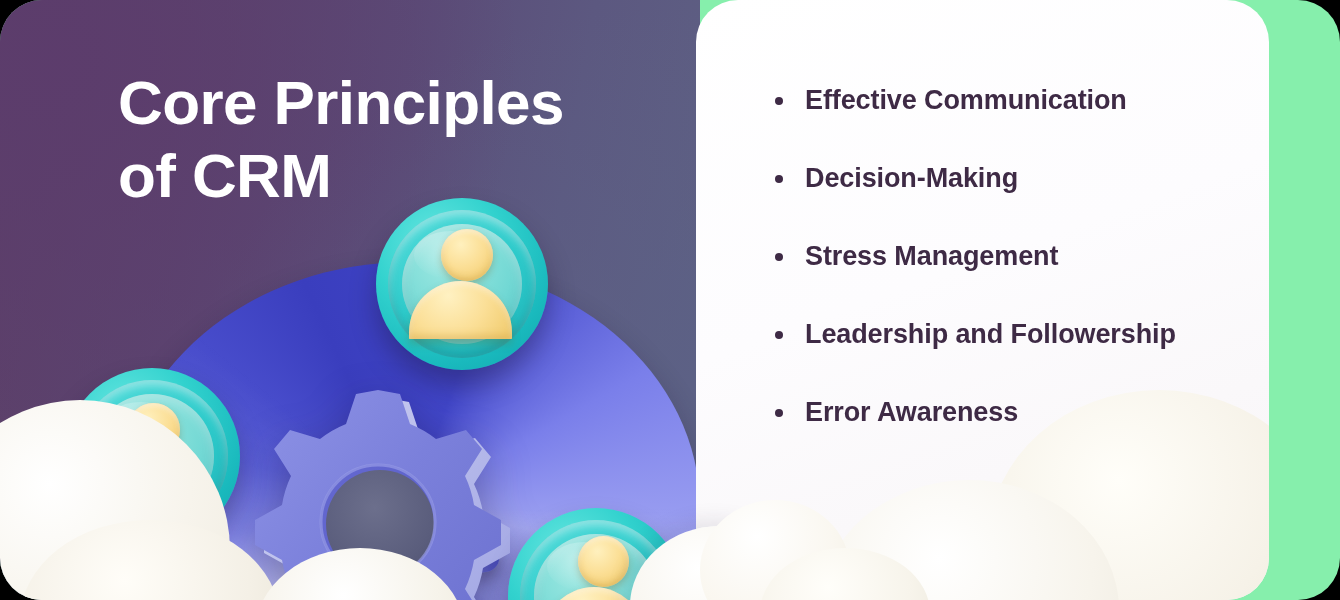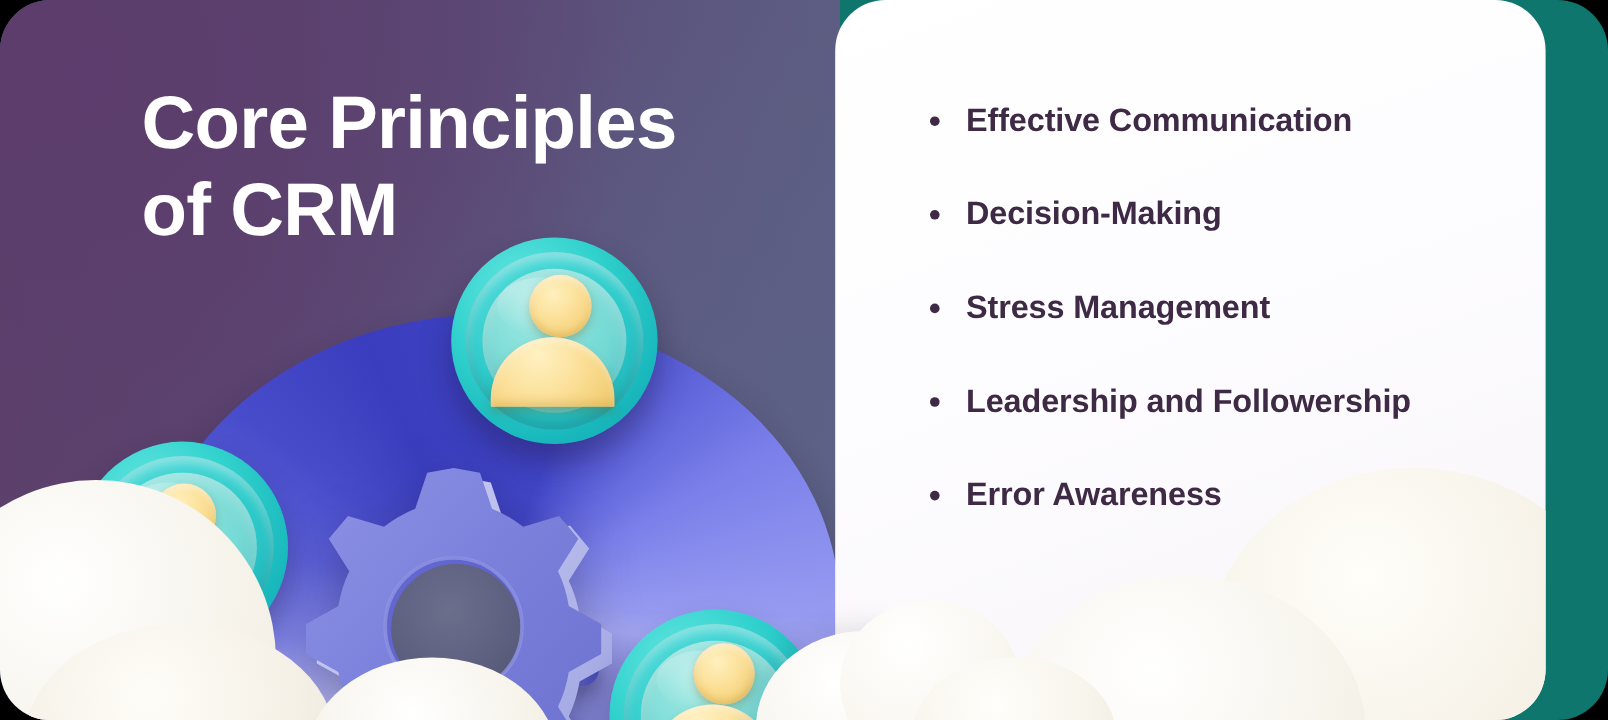--- a/index.html
+++ b/index.html
@@ -22,7 +22,7 @@
     height: 600px;
     border-radius: 42px;
     overflow: hidden;
-    background: #0f766e;
+    background: #86efac;
   }
 
   

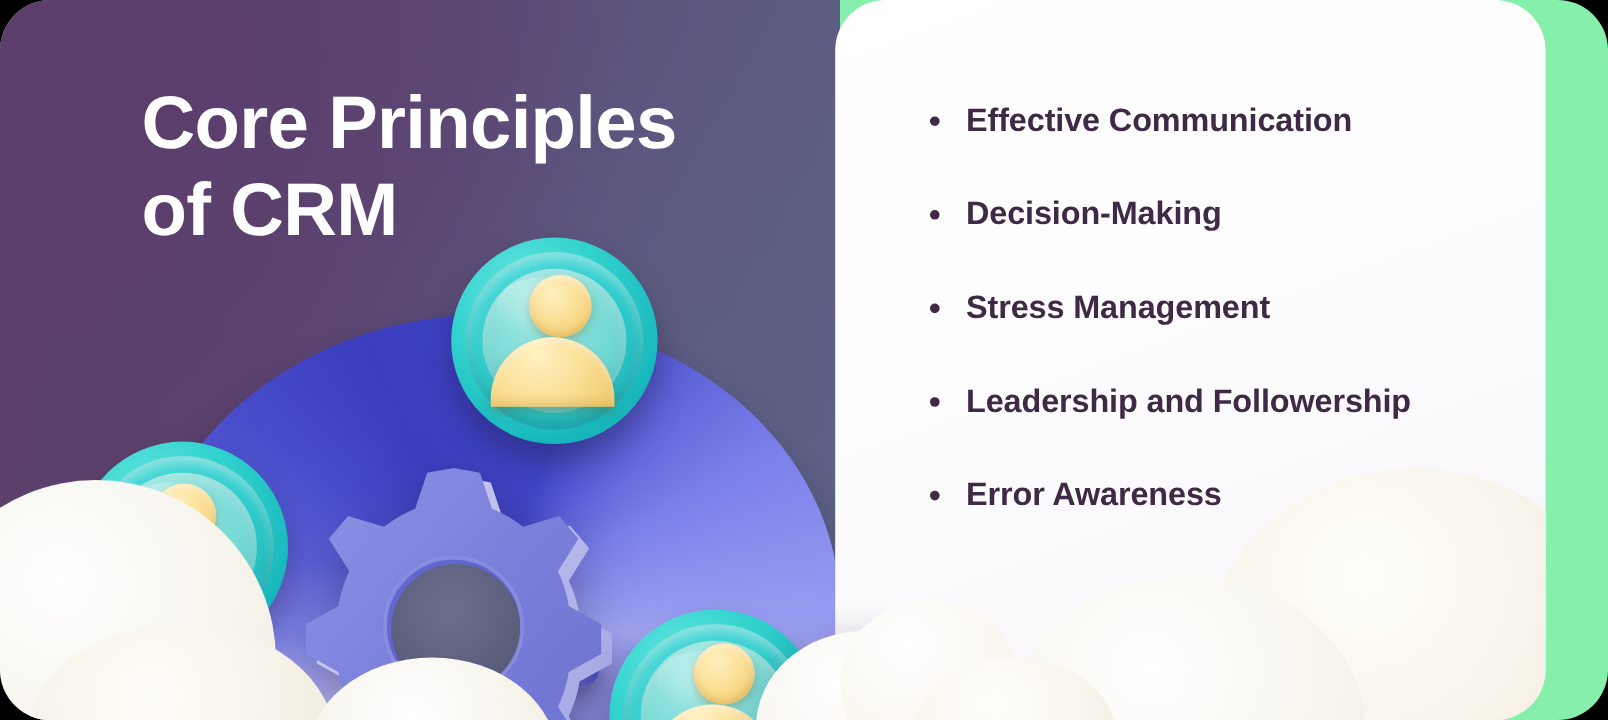--- a/index.html
+++ b/index.html
@@ -245,7 +245,6 @@
     border-bottom-right-radius: 42px;
     overflow: hidden;
     z-index: 30;
-    padding-left: 19px;
   }
   .panel-blob {
     position: absolute;

